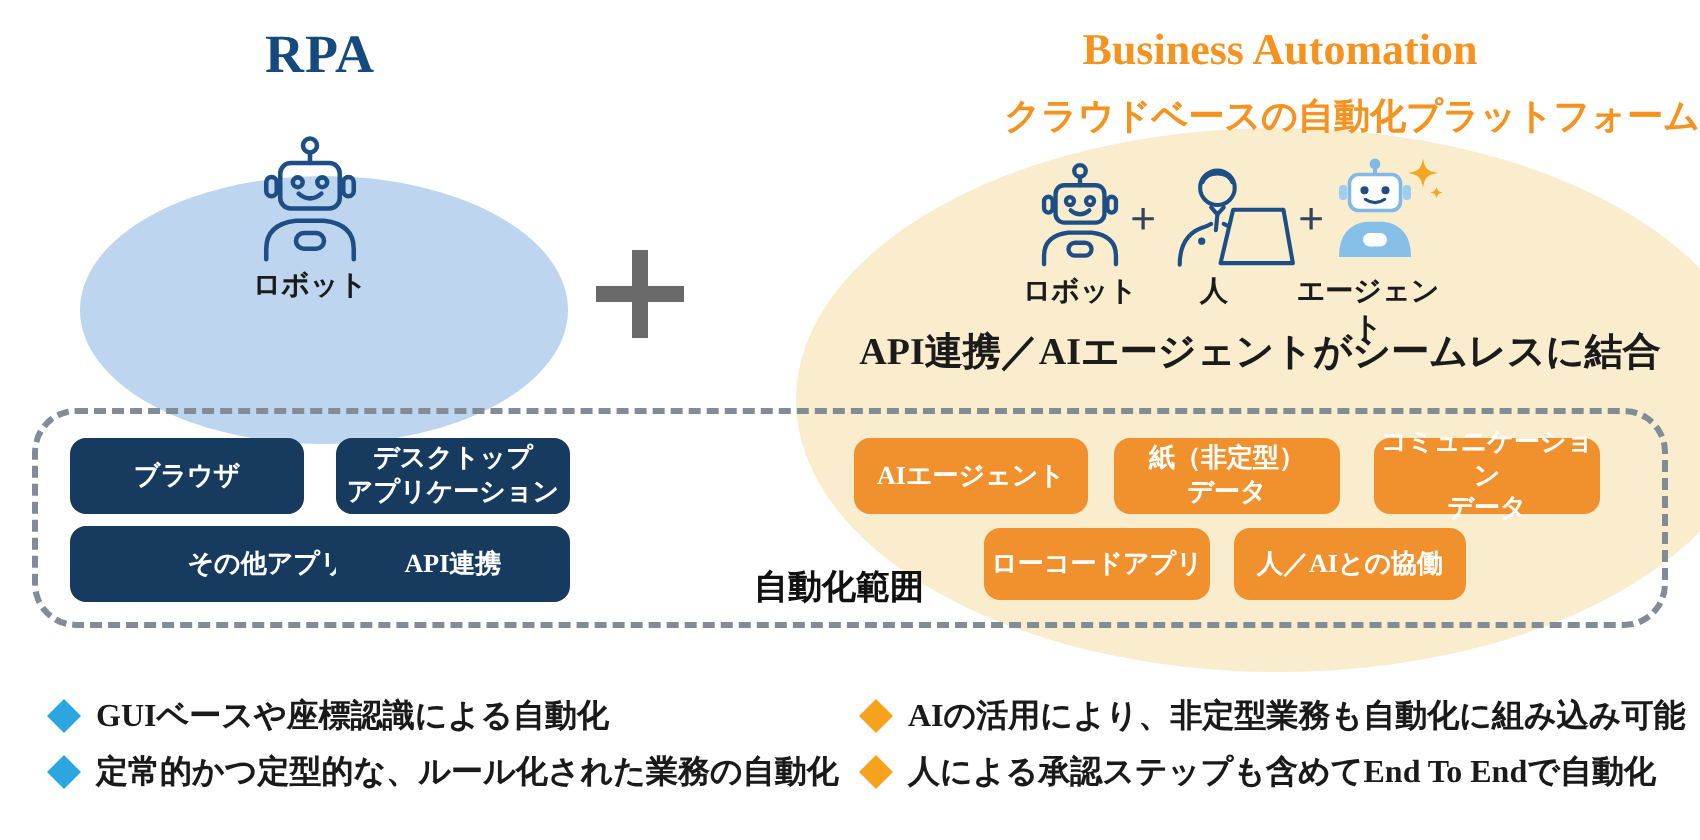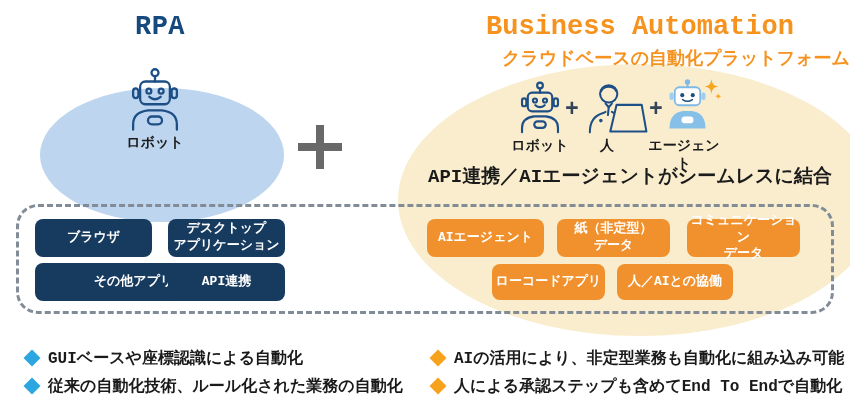--- a/index.html
+++ b/index.html
@@ -5,7 +5,7 @@
   html,body{margin:0;padding:0;background:#fff;}
   #canvas{
     position:relative;width:850px;height:420px;background:#fff;overflow:hidden;
-    font-family:Liberation Mono, monospace;
+    font-family:Liberation Serif, serif;
   }
   .abs{position:absolute;}
   .ellipse{border-radius:50%;z-index:1;}

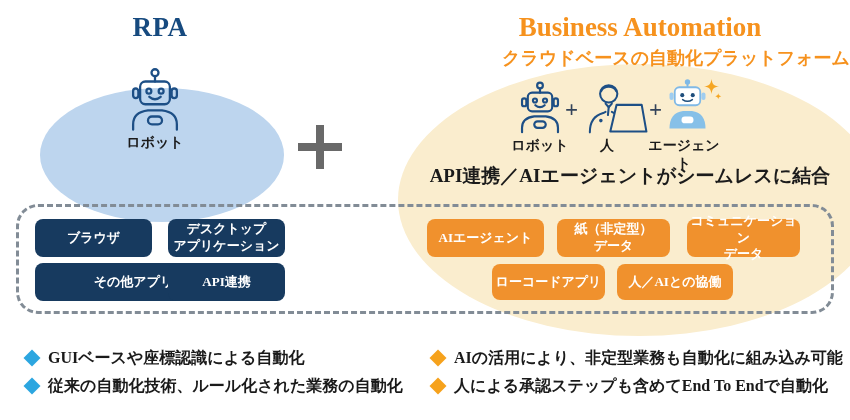--- a/index.html
+++ b/index.html
@@ -12,7 +12,7 @@
   .ellipse-blue{left:40px;top:88px;width:244px;height:134px;background:#bdd5ee;}
   .ellipse-cream{left:398px;top:64px;width:482px;height:272px;background:#faedce;}
   .rpa-title{left:60px;top:12px;width:200px;text-align:center;font-size:27px;font-weight:800;color:#164a7f;z-index:3;letter-spacing:.5px;}
-  .ba-title{left:430px;top:12px;width:420px;text-align:center;font-size:27px;font-weight:800;color:#f6921e;z-index:3;}
+  .ba-title{left:430px;top:12px;width:420px;text-align:center;font-size:22px;font-weight:800;color:#f6921e;z-index:3;}
   .ba-subtitle{left:430px;top:46px;width:420px;text-align:right;font-size:18px;font-weight:700;color:#f6921e;z-index:3;}
   .icon{z-index:3;}
   .icon-label{z-index:3;text-align:center;font-size:14px;font-weight:700;color:#1b1b1b;}

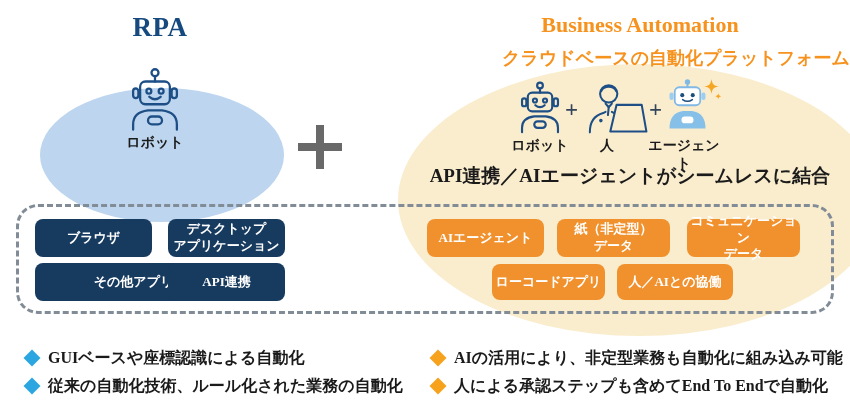--- a/index.html
+++ b/index.html
@@ -120,6 +120,7 @@
   <div class="abs caption cap-right">API連携／AIエージェントがシームレスに結合</div>
 
   <div class="abs dashed-box"></div>
+  <div class="abs scope-label">自動化範囲</div>
 
   <div class="abs tagbox navy" style="left:35px;top:219px;width:117px;height:38px;">
     <div>ブラウザ</div>

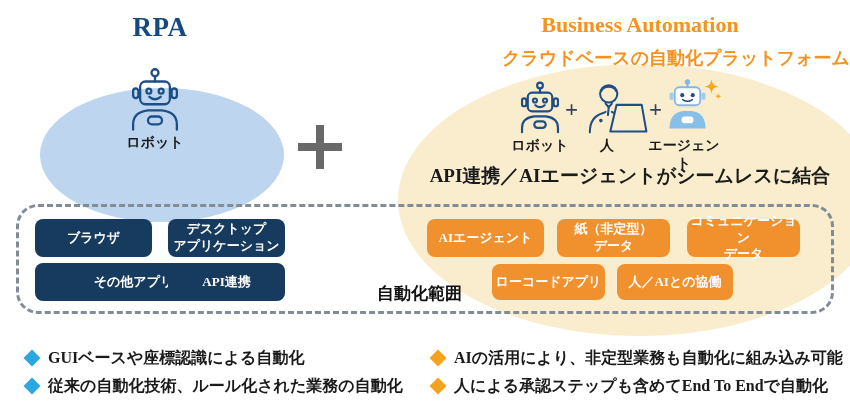--- a/index.html
+++ b/index.html
@@ -160,7 +160,7 @@
   </div>
   <div class="abs bullet-row" style="left:26px;top:376px;">
     <span class="diamond d-blue"></span>
-    <span class="bullet-text">従来の自動化技術、ルール化された業務の自動化</span>
+    <span class="bullet-text">定常的かつ定型的な、ルール化された業務の自動化</span>
   </div>
 
   <div class="abs bullet-row" style="left:432px;top:348px;">

